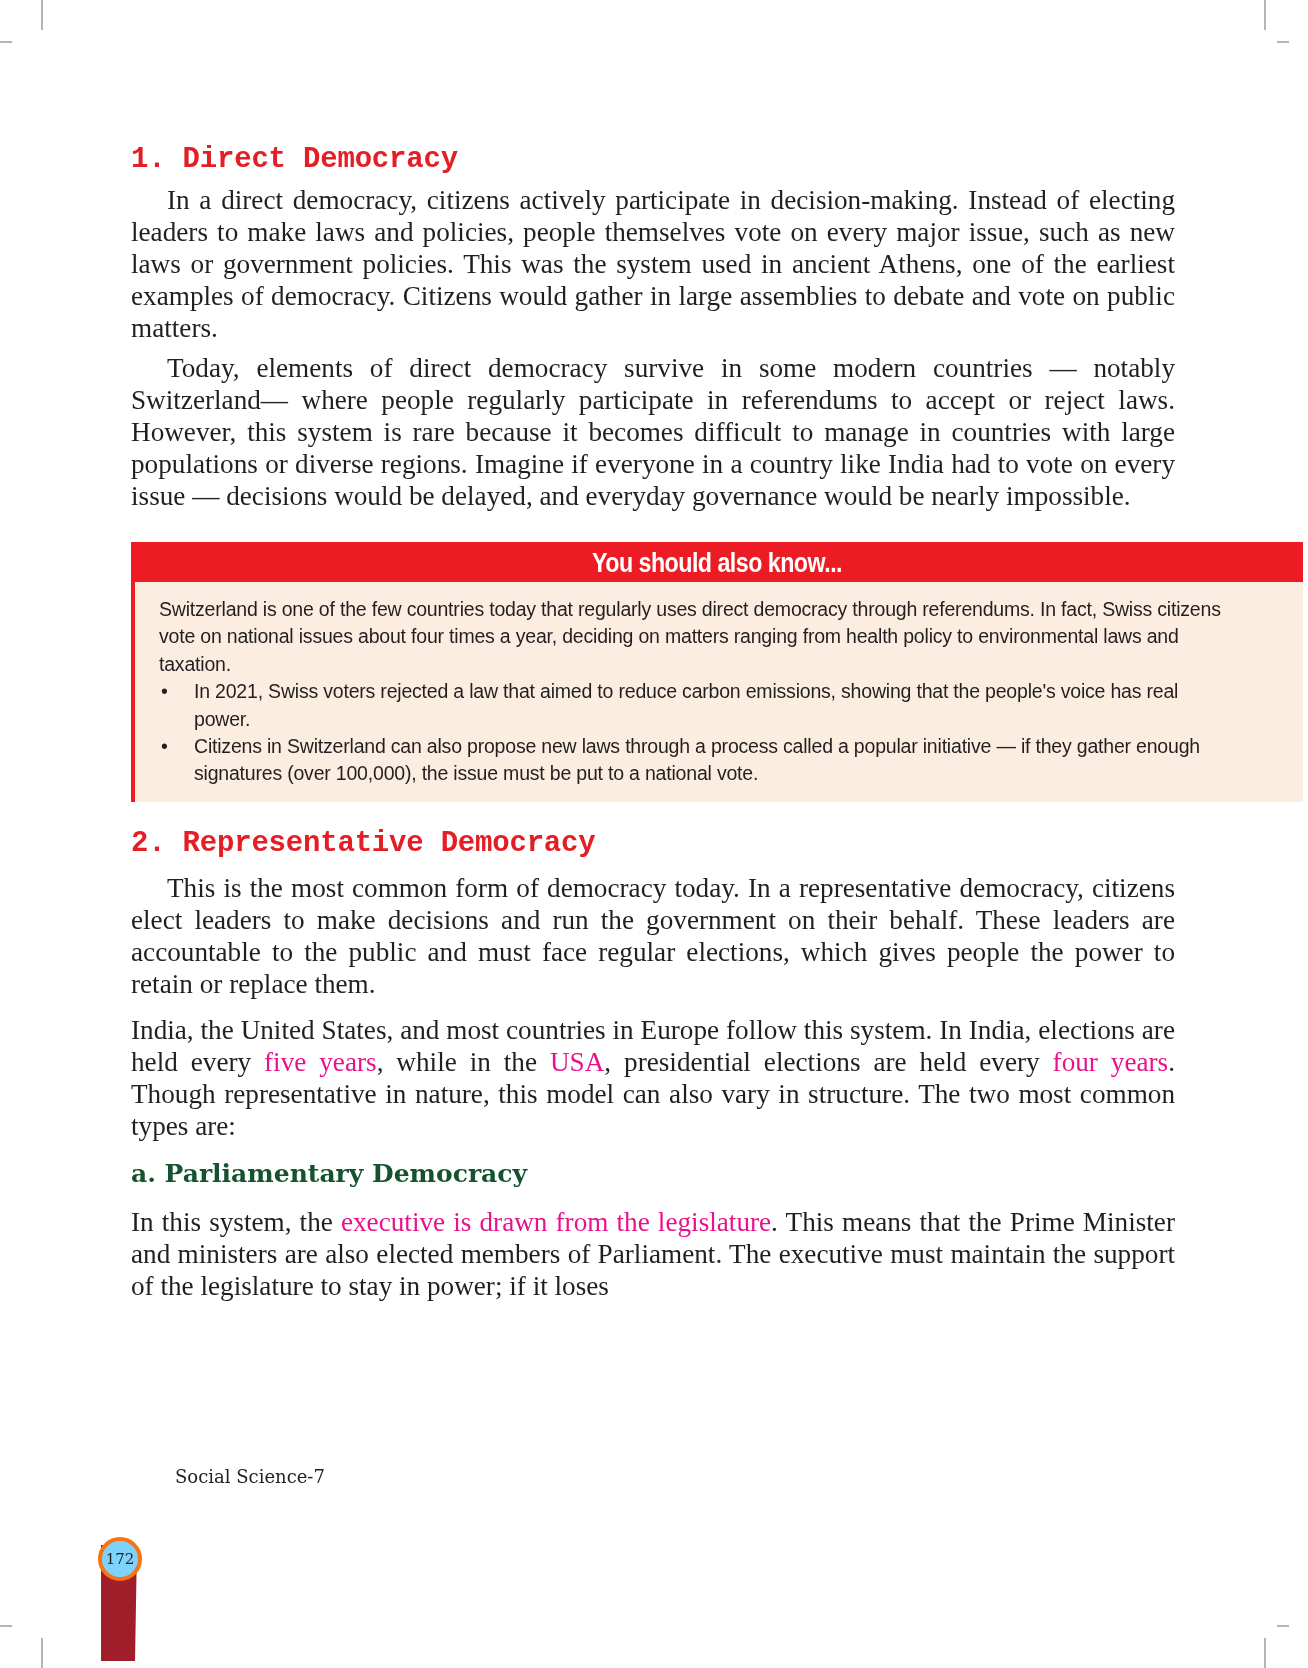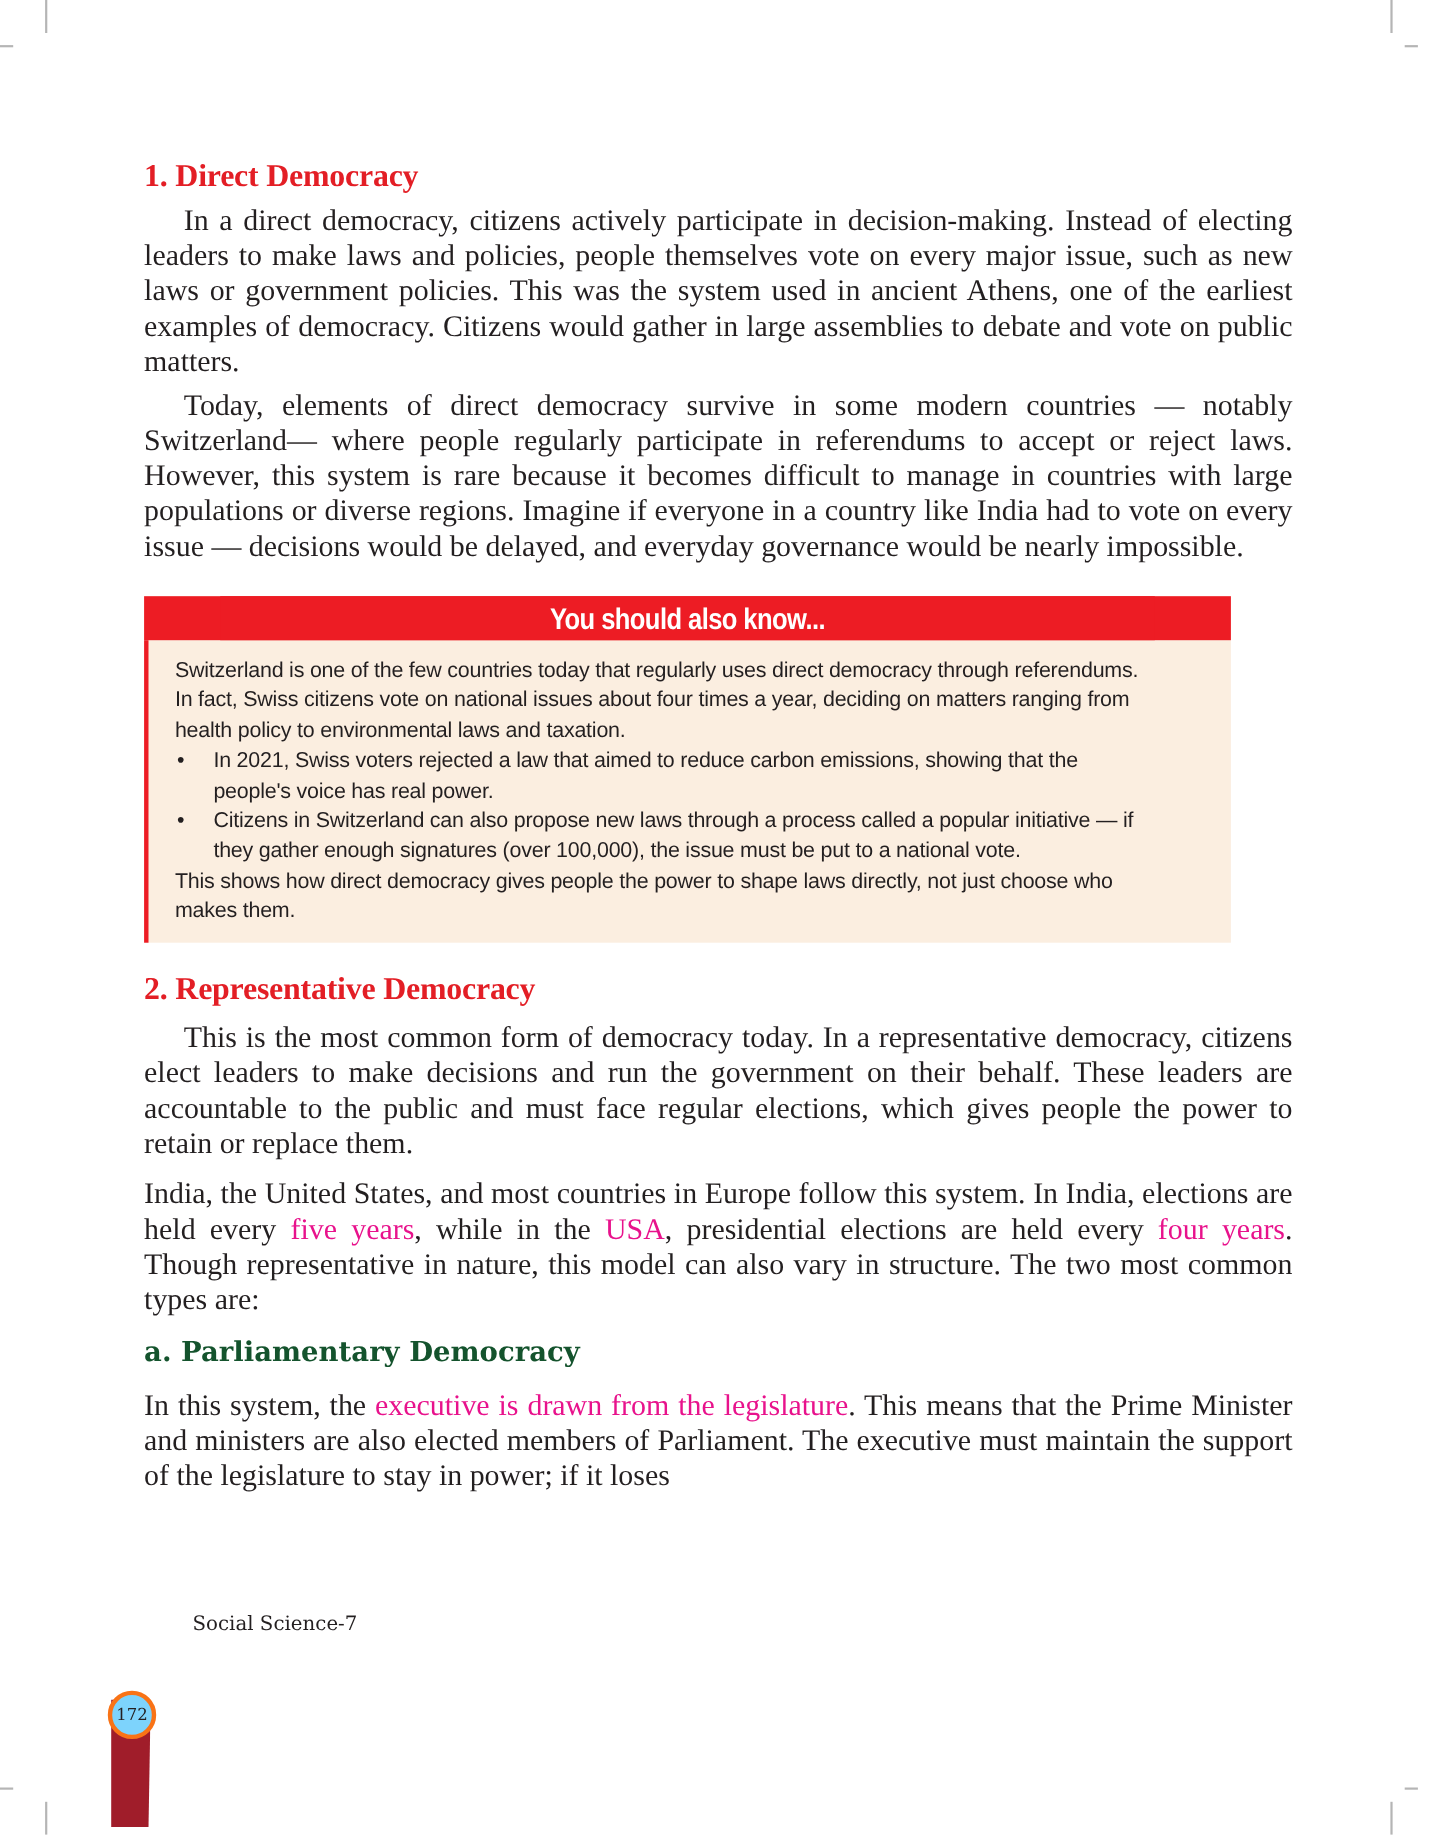--- a/index.html
+++ b/index.html
@@ -13,7 +13,7 @@
 
   .content { position: absolute; left: 131px; top: 140px; width: 1044px; }
 
-  h2.section { font-family: Liberation Serif, serif; font-weight: bold;
+  h2.section { font-family: Liberation Mono, monospace; font-weight: bold;
                color: #e31e25; font-size: 29px; margin: 0; line-height: 40px; letter-spacing: -0.2px; }
   h3.sub { font-family: "DejaVu Serif", "Liberation Serif", serif; font-weight: bold;
            color: #14532d; font-size: 25px; margin: 0; line-height: 36px; }

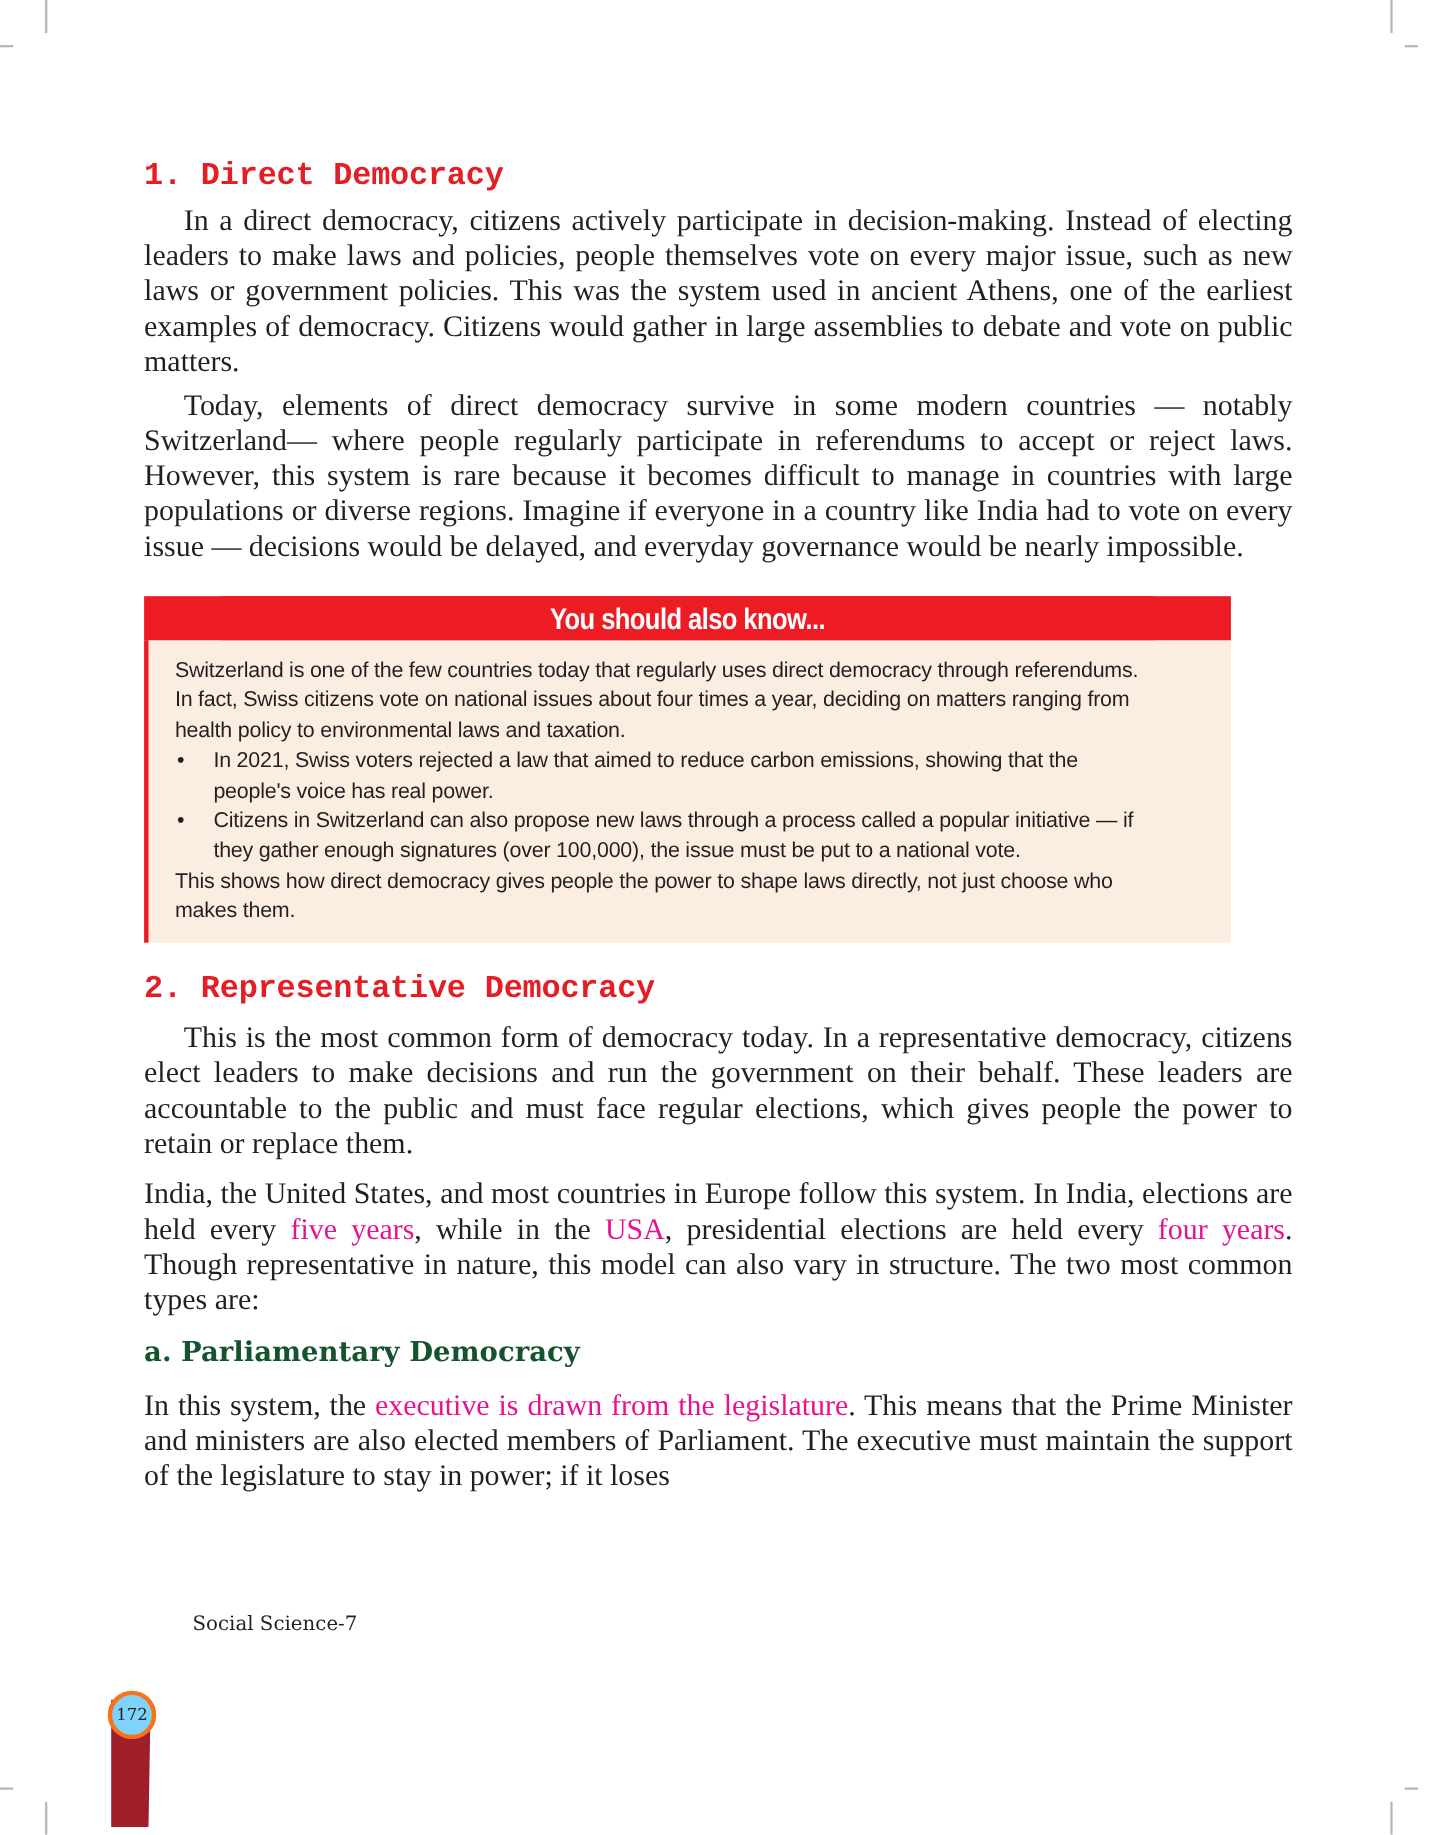--- a/index.html
+++ b/index.html
@@ -25,7 +25,7 @@
   .hl { color: #e8128c; }
 
   
-  .infobox { margin-top: 30px; width: 988px; background: #fbeee0; position: relative; }
+  .infobox { margin-top: 30px; width: 1172px; background: #fbeee0; position: relative; }
   .infobox .bar { background: #ed1c24; color: #ffffff; height: 40px; line-height: 42px;
                   text-align: center; font-family: "Liberation Sans", "DejaVu Sans", sans-serif;
                   font-weight: bold; font-size: 27px; letter-spacing: -0.6px;

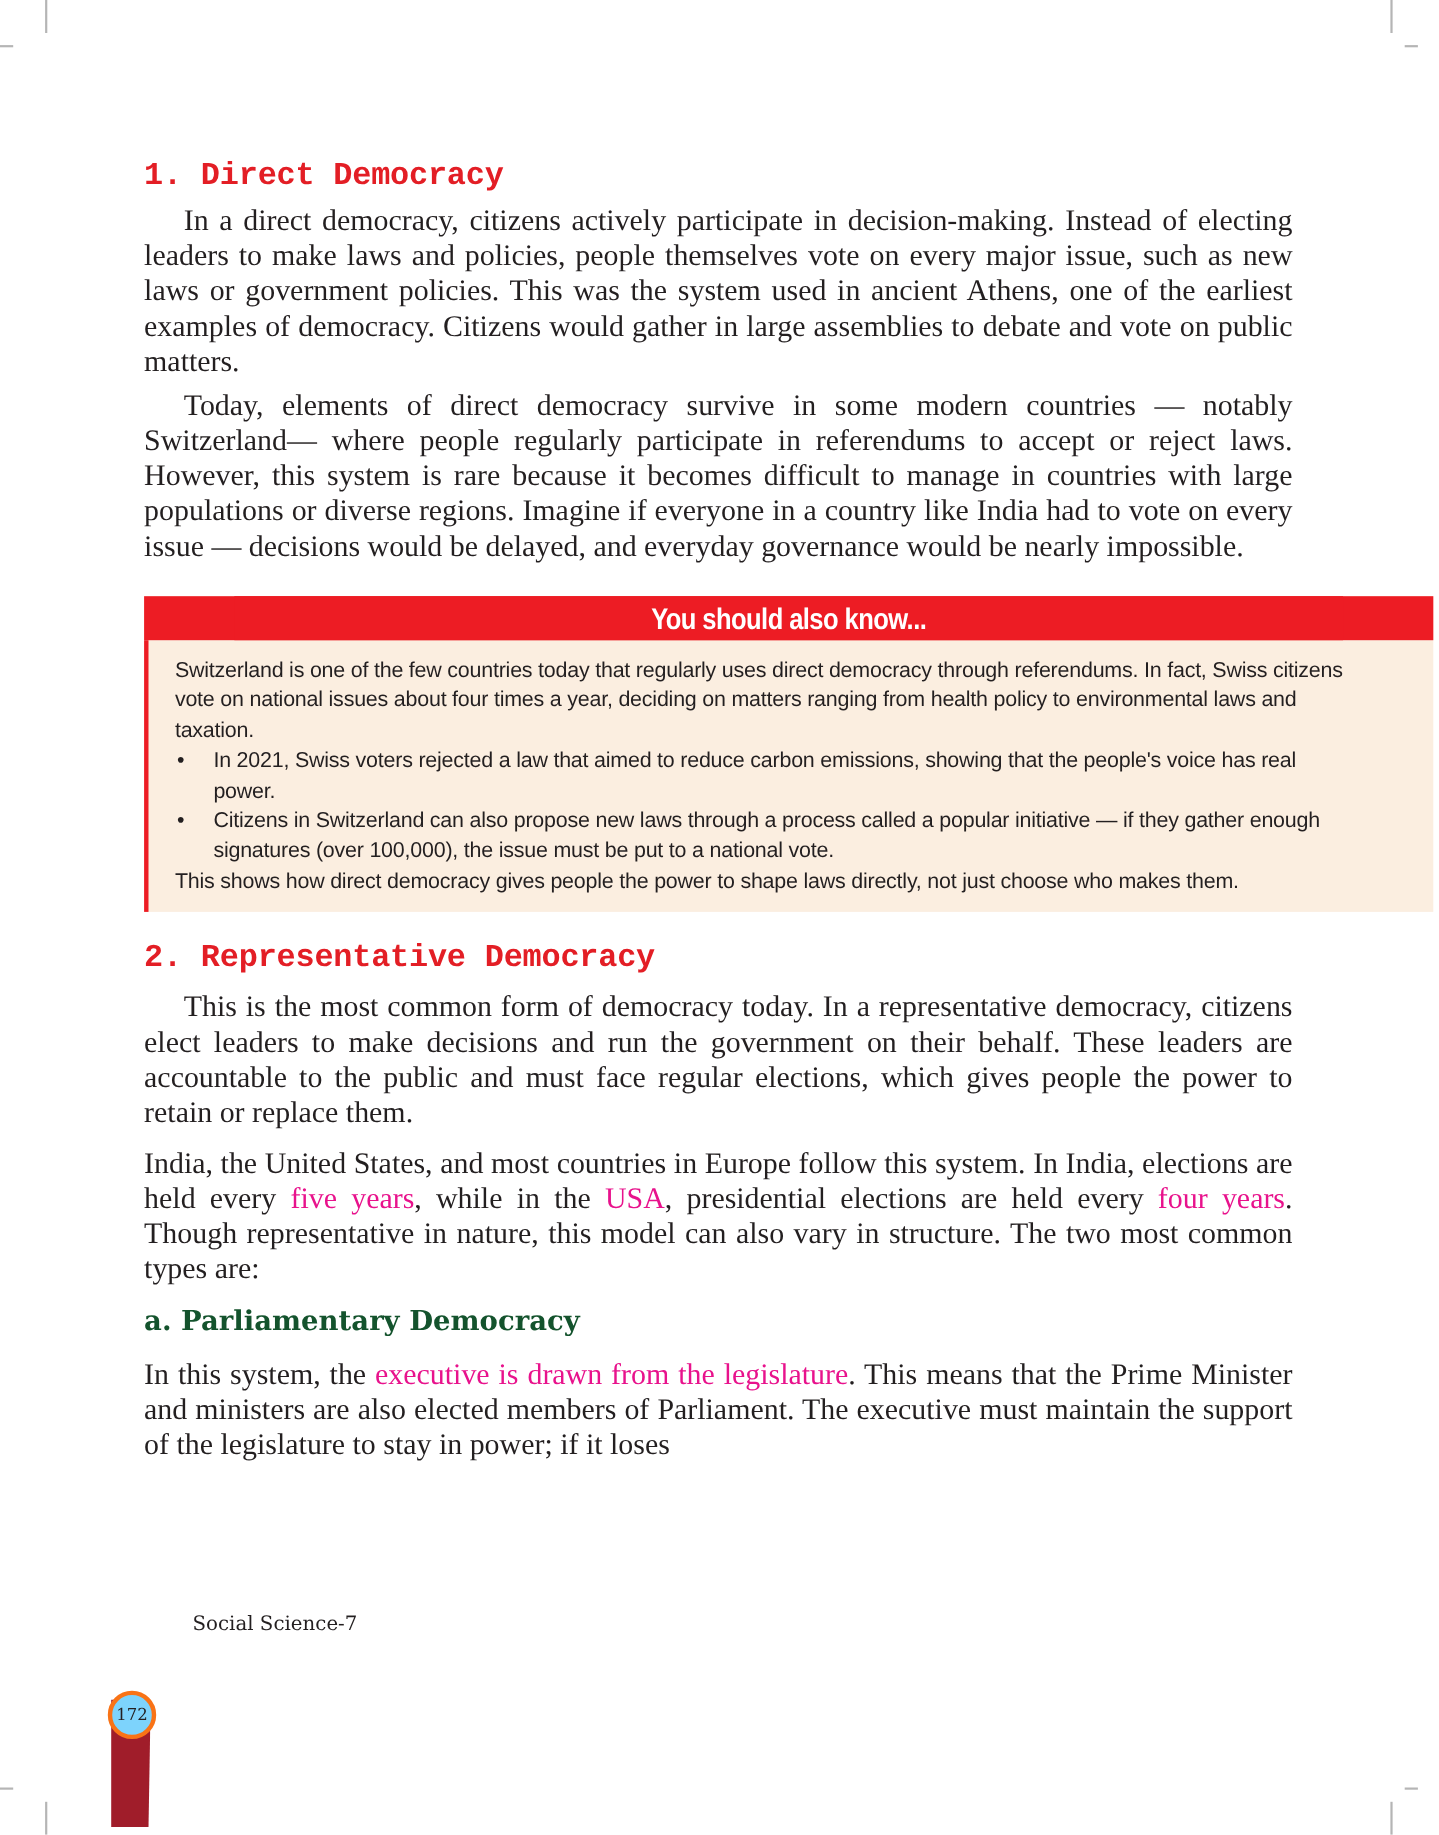--- a/index.html
+++ b/index.html
@@ -84,7 +84,6 @@
           <span>Citizens in Switzerland can also propose new laws through a process called a popular initiative — if they gather enough signatures (over 100,000), the issue must be put to a national vote.</span>
         </li>
       </ul>
-      <p>This shows how direct democracy gives people the power to shape laws directly, not just choose who makes them.</p>
     </div>
   </div>
 

